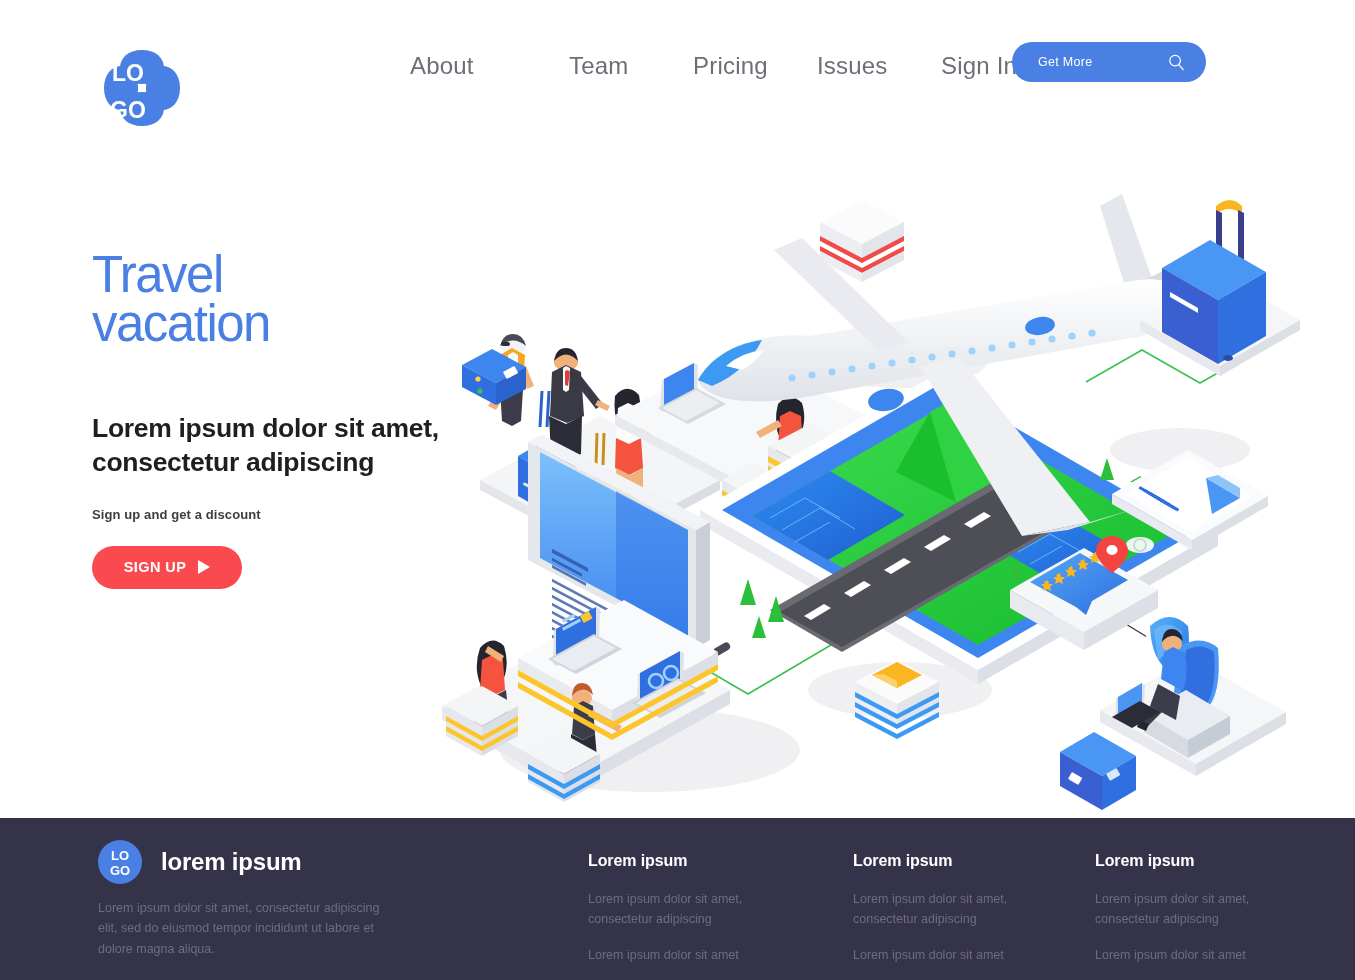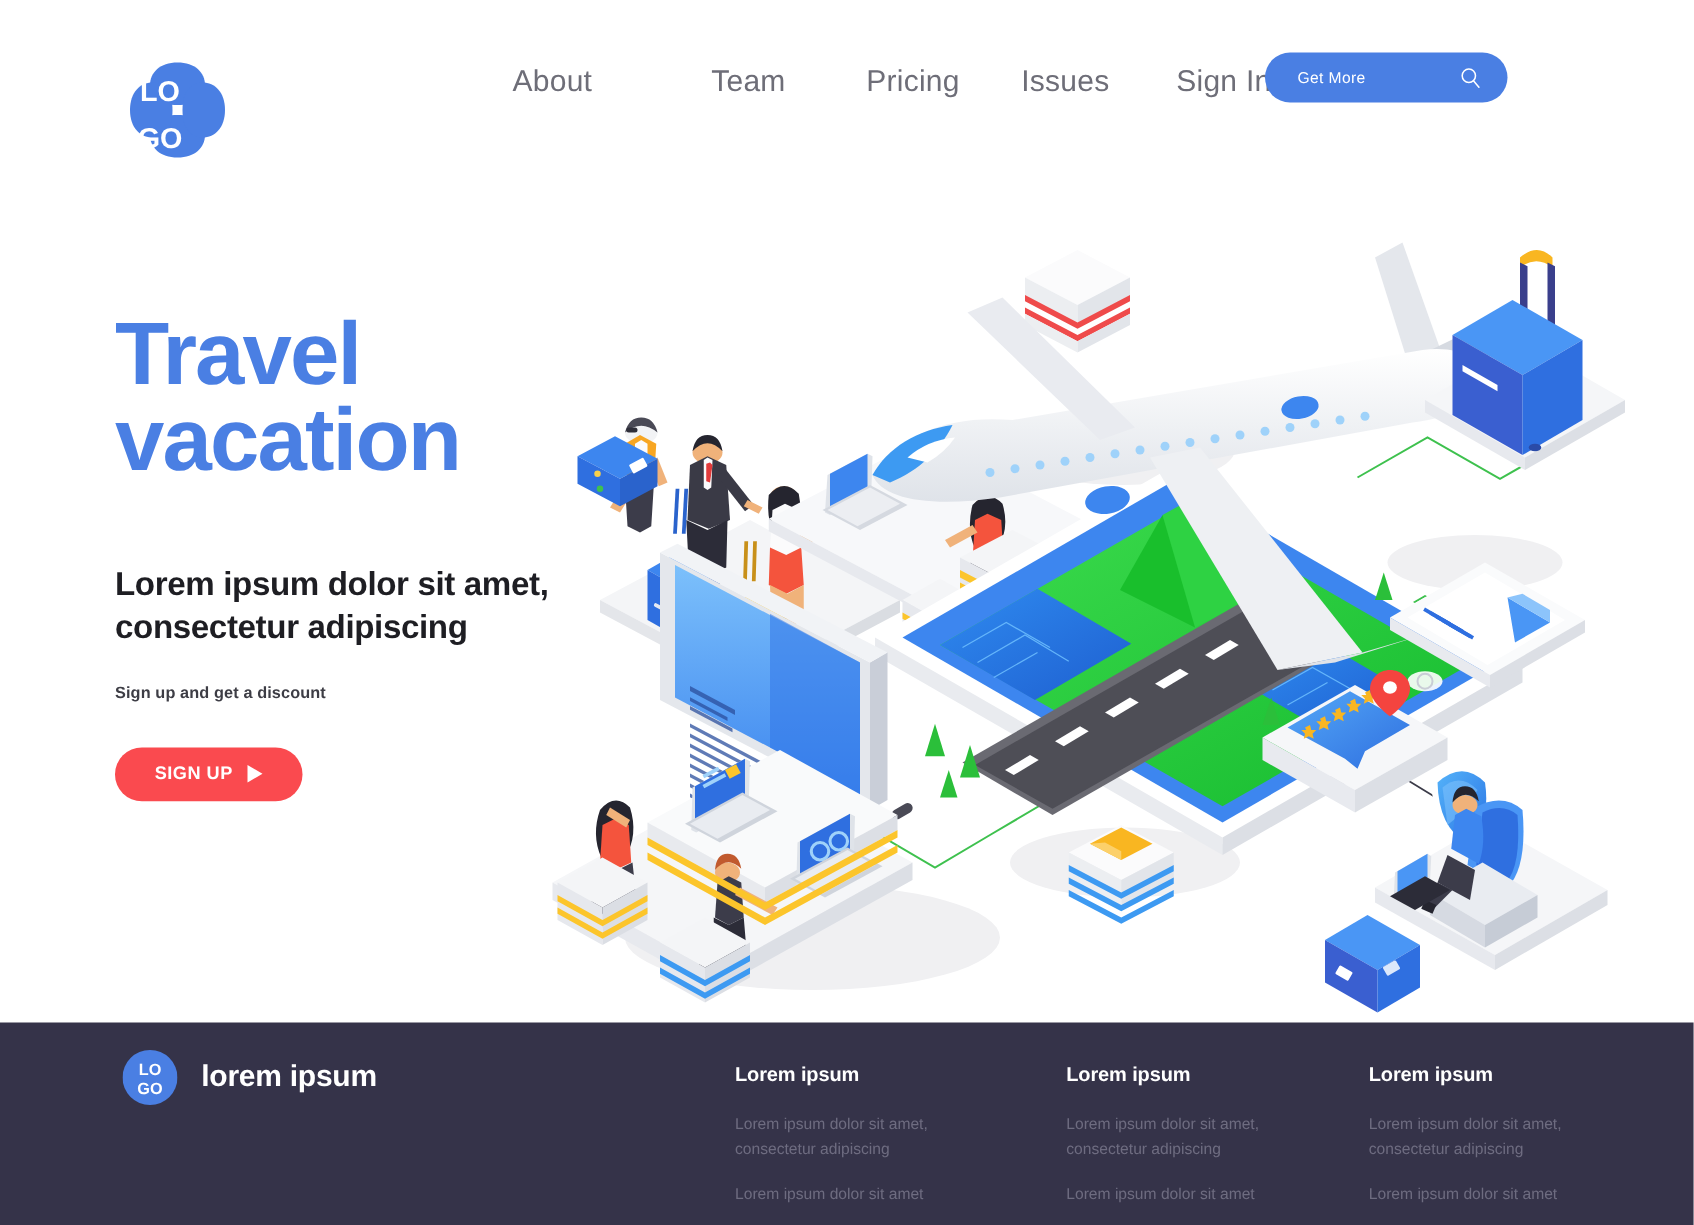--- a/index.html
+++ b/index.html
@@ -43,7 +43,7 @@
   
   .hero { position:absolute; left:92px; top:250px; width:420px; }
   .hero-title {
-    color:#4a7fe3; font-size:71px; font-weight:bold;
+    color:#4a7fe3; font-size:51px; font-weight:normal;
     line-height:.97; letter-spacing:-1.5px;
   }
   .hero-sub {

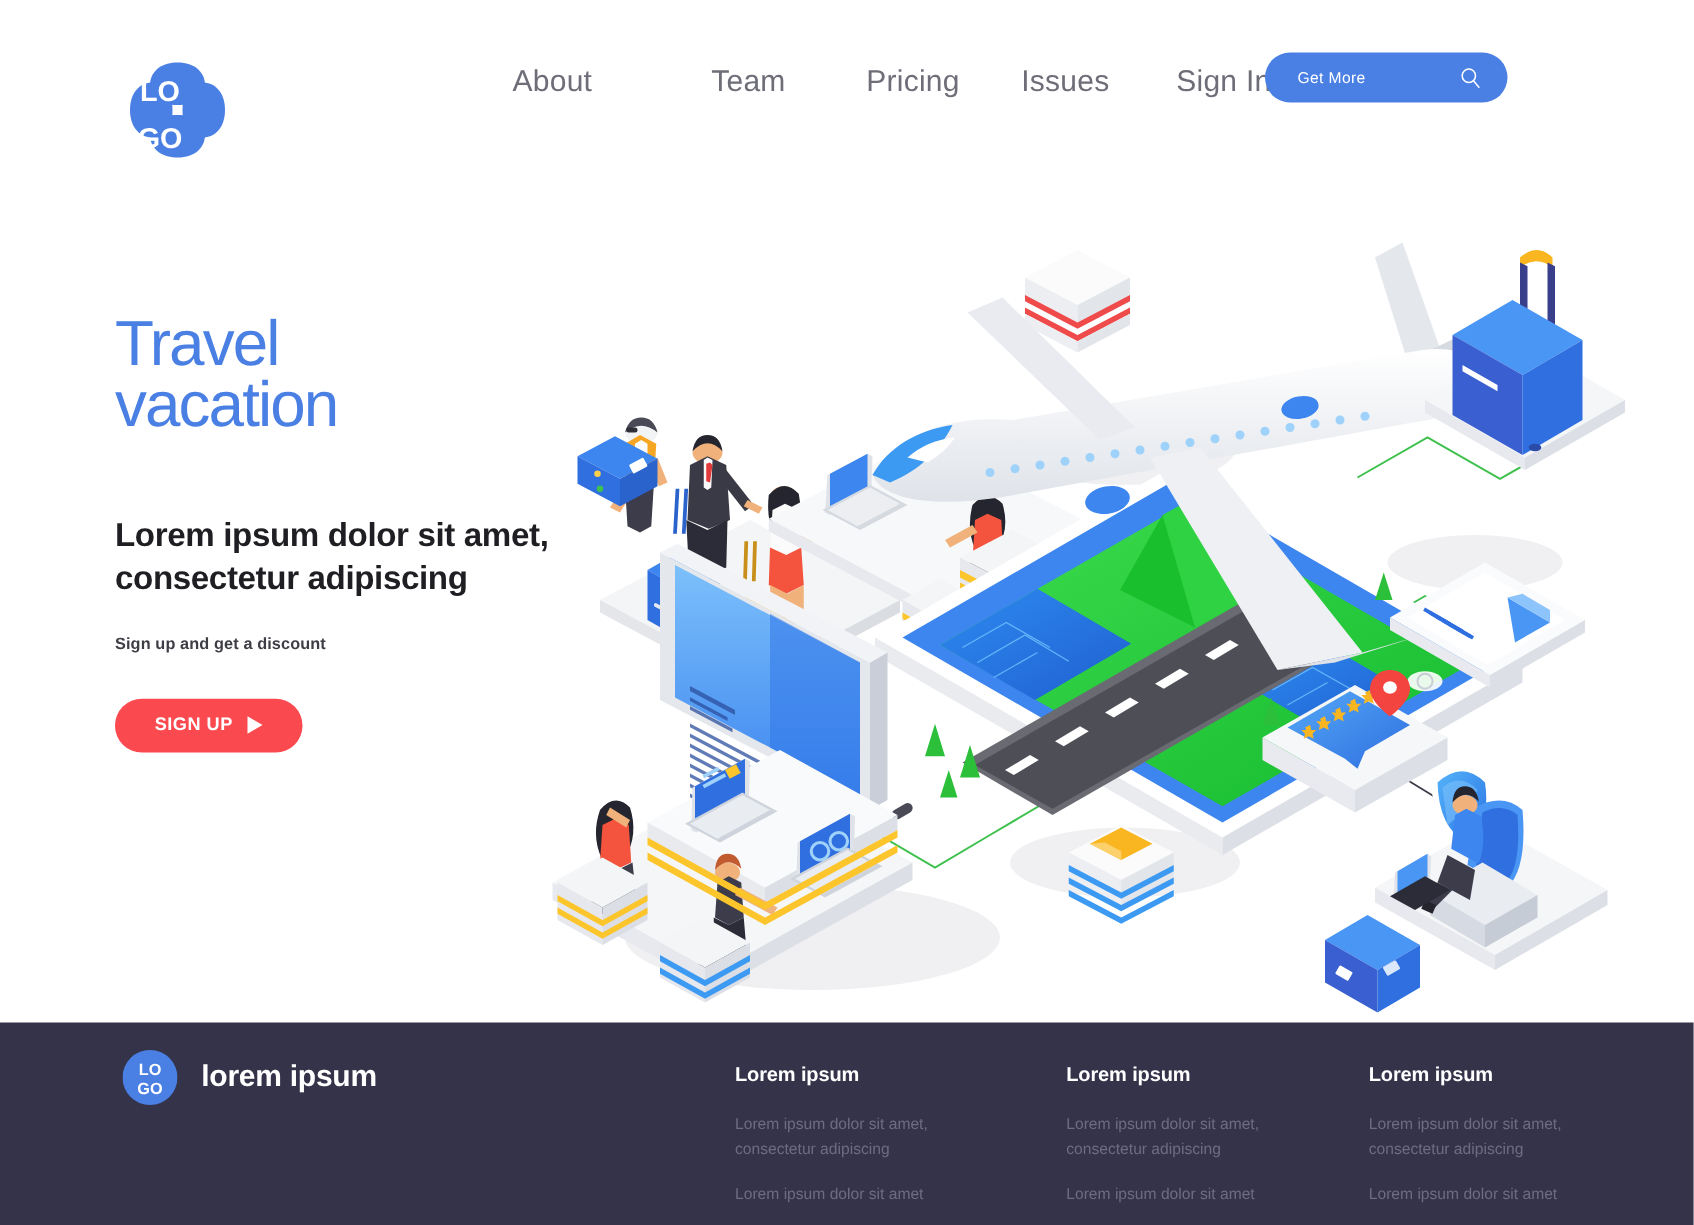--- a/index.html
+++ b/index.html
@@ -55,7 +55,7 @@
     margin-top:27px; color:#3d3d45; font-size:13px; letter-spacing:.1px;font-weight:bold;
   }
   .signup {
-    margin-top:37px; width:150px; height:43px; border-radius:22px;
+    margin-top:24px; width:150px; height:43px; border-radius:22px;
     background:#fa4a4f; border:none; cursor:pointer;
     display:flex; align-items:center; justify-content:center; gap:12px;
   }

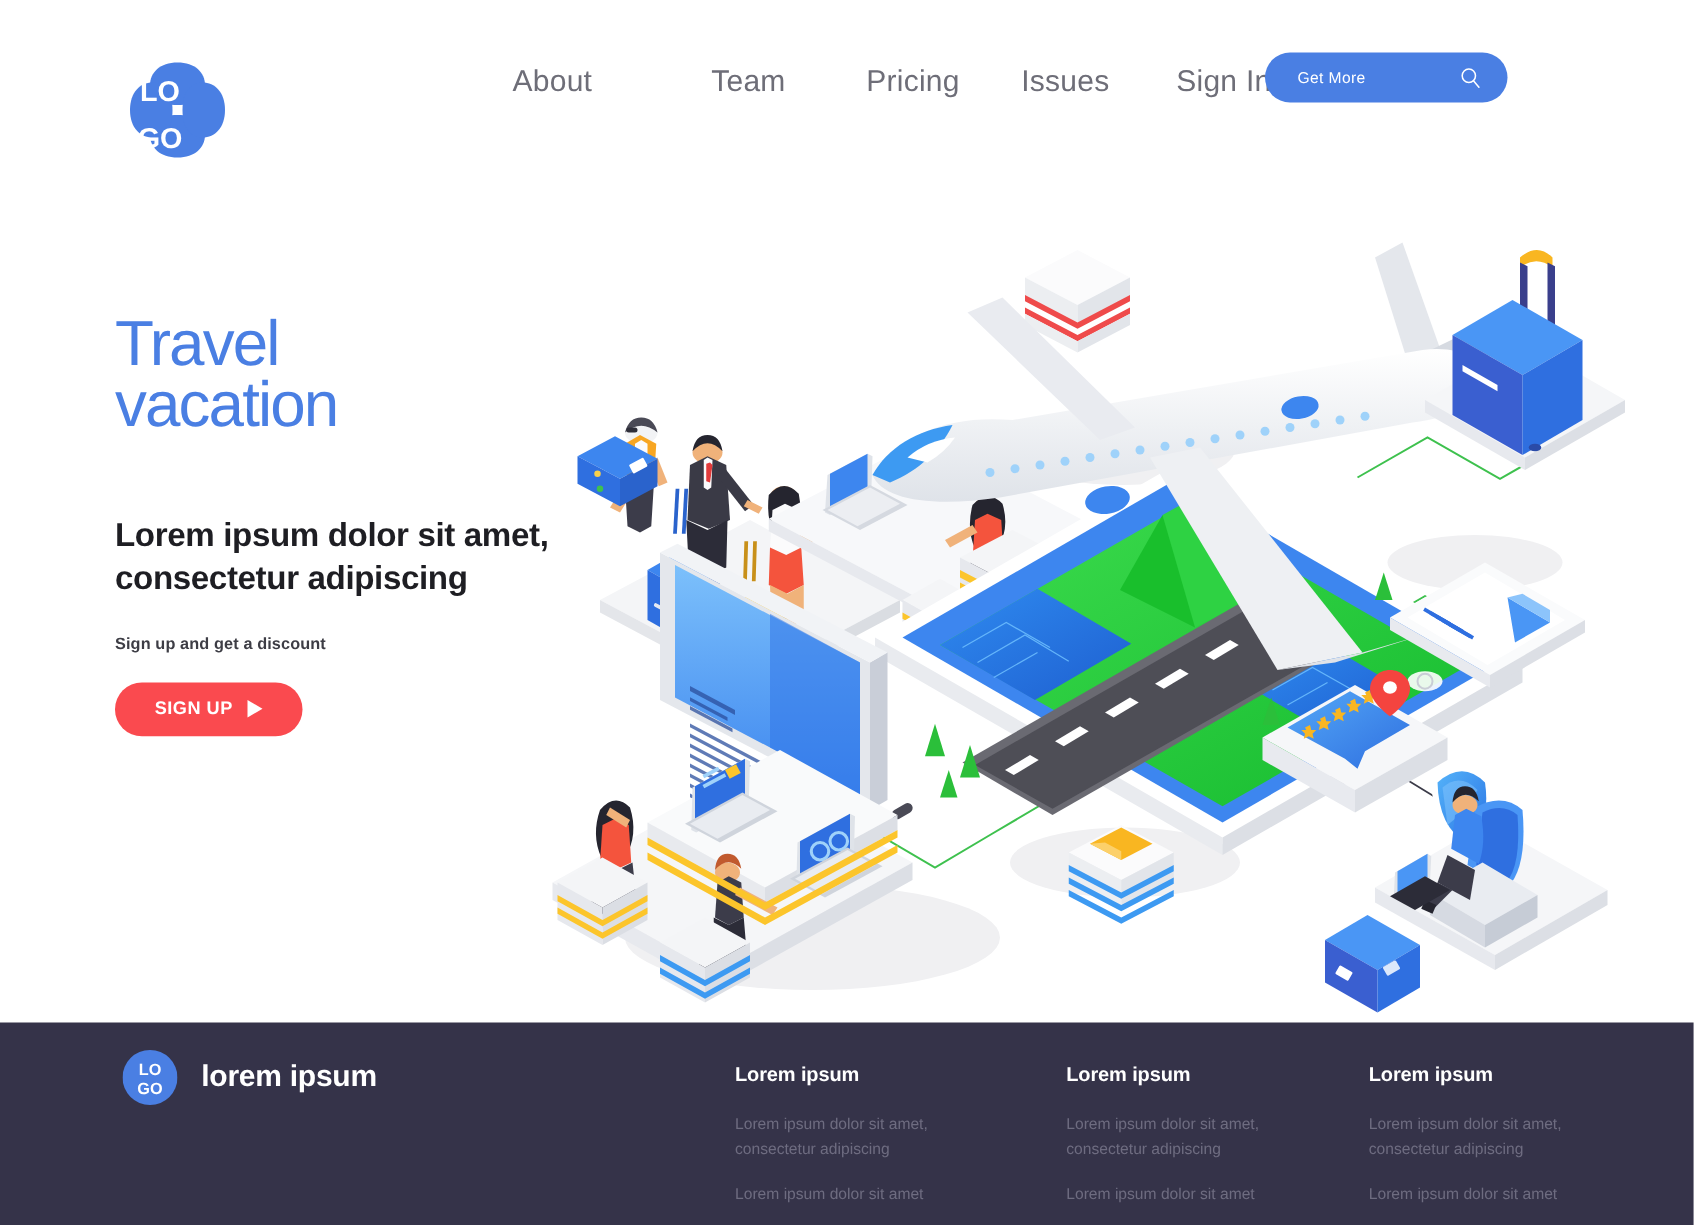--- a/index.html
+++ b/index.html
@@ -586,6 +586,7 @@
       <div class="f-name">lorem ipsum</div>
     </div>
 
+    <div class="f-desc">Lorem ipsum dolor sit amet, consectetur adipiscing elit, sed do eiusmod tempor incididunt ut labore et dolore magna aliqua.</div>
 
     <div class="f-col c1">
       <div class="f-col-title">Lorem ipsum</div>

